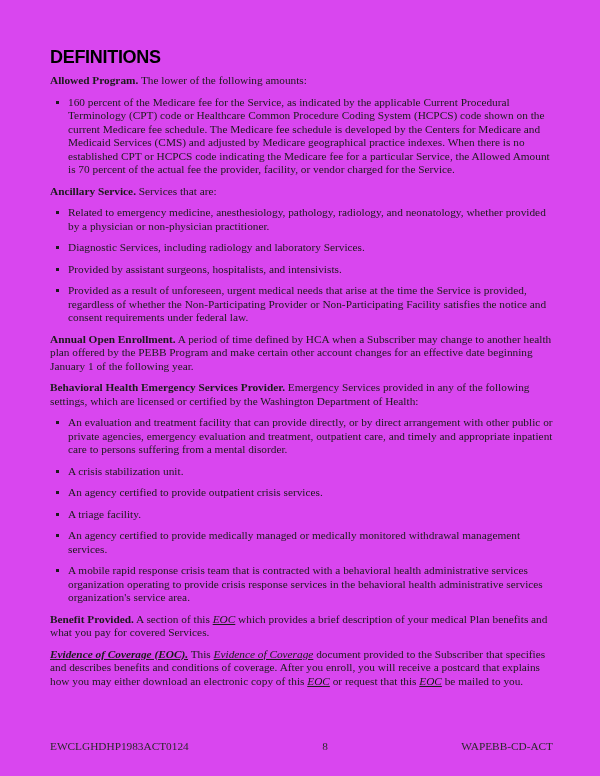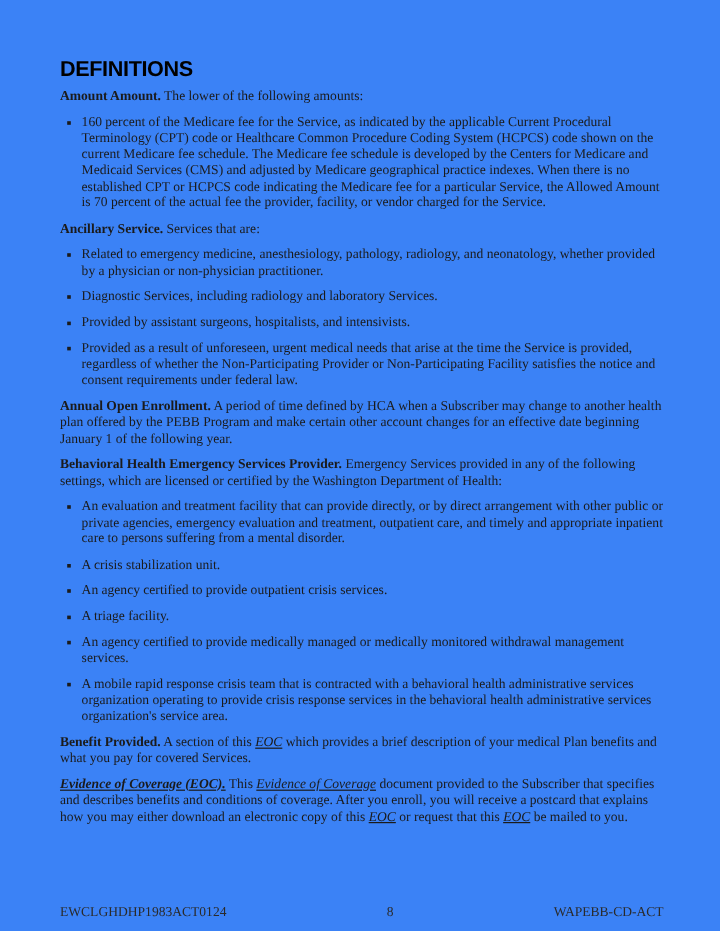--- a/index.html
+++ b/index.html
@@ -8,7 +8,7 @@
     width: 600px;
     height: 776px;
     margin: 0 auto;
-    background: #3b82f6;
+    background: #d946ef;
     box-sizing: border-box;
     padding: 46px 47px 0 50px;
     font-family: "Liberation Serif", serif;

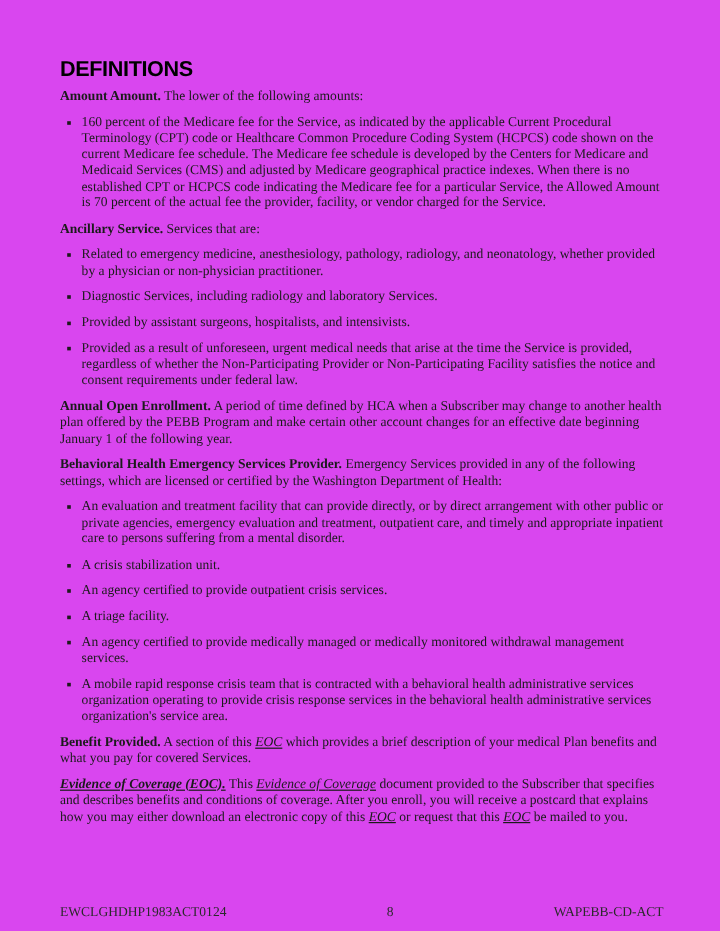--- a/index.html
+++ b/index.html
@@ -60,7 +60,7 @@
 <div class="page">
   <h1 class="title">DEFINITIONS</h1>
   <div class="content">
-      <div class="para"><span class="b">Amount Amount.</span><span> The lower of the following amounts:</span></div>
+      <div class="para"><span class="b">Allowed Program.</span><span> The lower of the following amounts:</span></div>
       <div class="bullet"><span class="marker"></span><span>160 percent of the Medicare fee for the Service, as indicated by the applicable Current Procedural Terminology (CPT) code or Healthcare Common Procedure Coding System (HCPCS) code shown on the current Medicare fee schedule. The Medicare fee schedule is developed by the Centers for Medicare and Medicaid Services (CMS) and adjusted by Medicare geographical practice indexes. When there is no established CPT or HCPCS code indicating the Medicare fee for a particular Service, the Allowed Amount is 70 percent of the actual fee the provider, facility, or vendor charged for the Service.</span></div>
       <div class="para"><span class="b">Ancillary Service.</span><span> Services that are:</span></div>
       <div class="bullet"><span class="marker"></span><span>Related to emergency medicine, anesthesiology, pathology, radiology, and neonatology, whether provided by a physician or non-physician practitioner.</span></div>

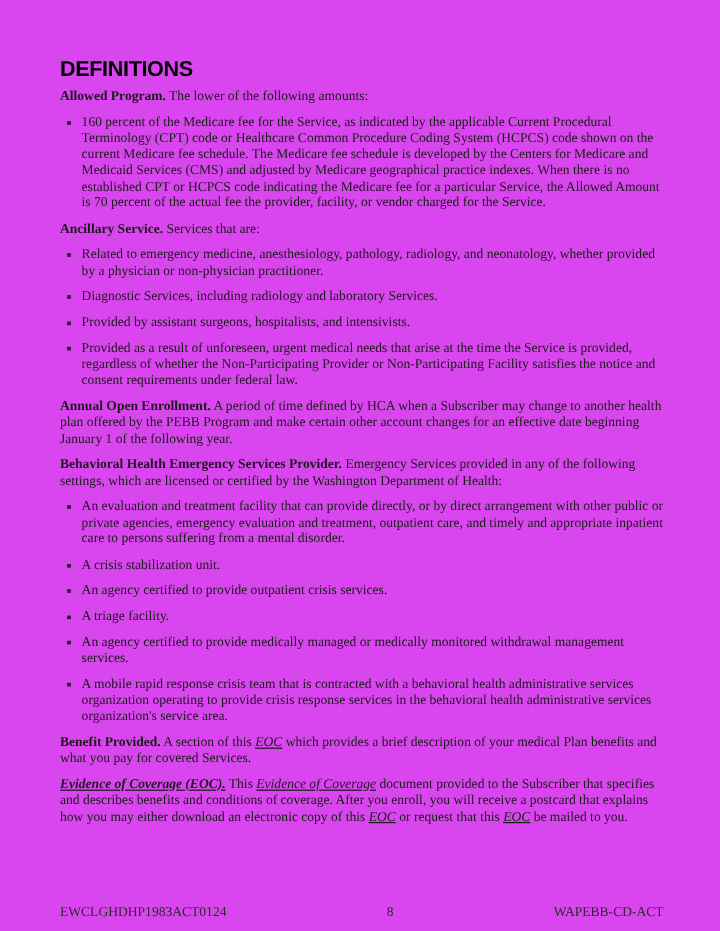--- a/index.html
+++ b/index.html
@@ -46,7 +46,7 @@
     position: absolute;
     left: 50px;
     right: 47px;
-    bottom: 9px;
+    bottom: 23px;
     display: flex;
     justify-content: space-between;
     align-items: baseline;

